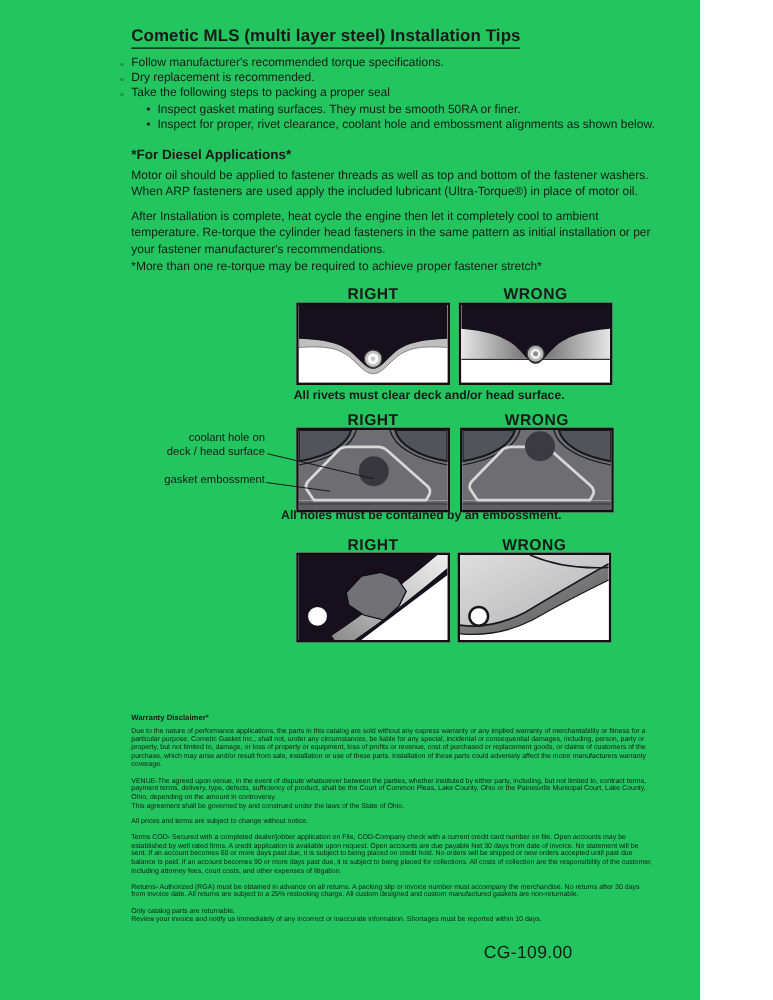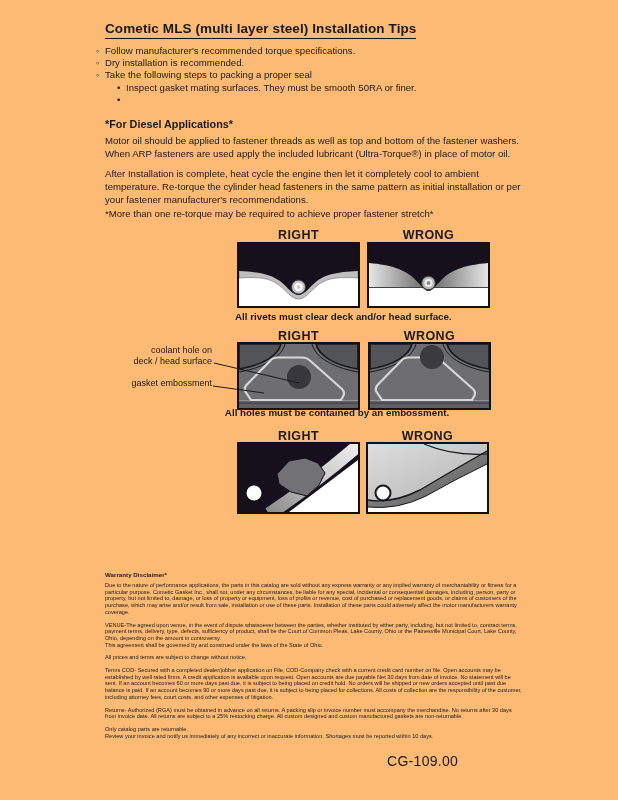--- a/index.html
+++ b/index.html
@@ -5,7 +5,7 @@
   * { margin:0; padding:0; box-sizing:border-box; }
   html,body { background:#ffffff; }
   body { font-family:"Liberation Sans", sans-serif; color:#1a1a1a; }
-  .page { position:relative; width:618px; height:800px; background:#fdba74; overflow:hidden; }
+  .page { position:relative; width:560px; height:800px; background:#22c55e; overflow:hidden; }
 
   .title { position:absolute; left:105px; top:21px; font-size:13.5px; font-weight:bold;
            border-bottom:1.5px solid #111; padding-bottom:2px; letter-spacing:.1px; }

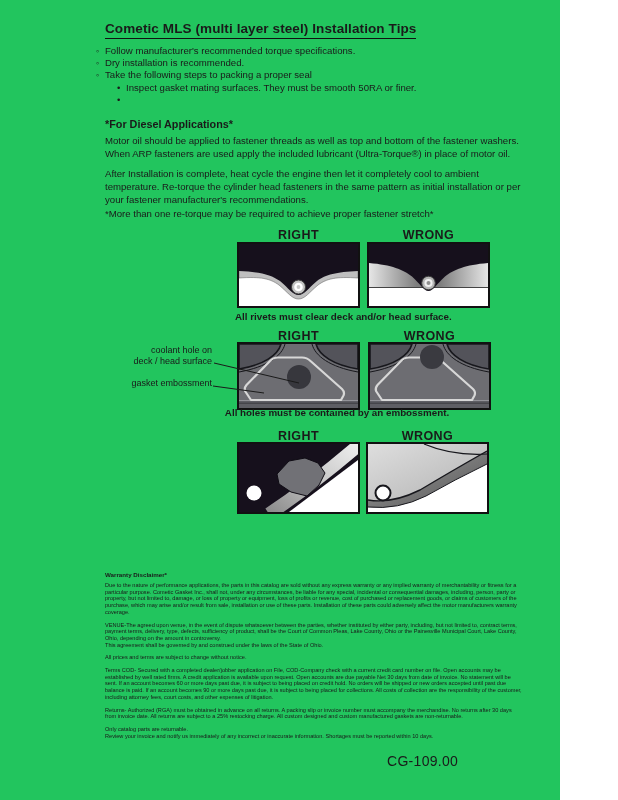--- a/index.html
+++ b/index.html
@@ -45,7 +45,7 @@
 
   <div class="tips">
     <div class="tip"><span class="marker o"></span><span>Follow manufacturer's recommended torque specifications.</span></div>
-    <div class="tip"><span class="marker o"></span><span>Dry installation is recommended.</span></div>
+    <div class="tip"><span class="marker o"></span><span>Dry replacement is recommended.</span></div>
     <div class="tip"><span class="marker o"></span><span>Take the following steps to packing a proper seal</span></div>
     <div class="tip sub"><span class="marker b"></span><span>Inspect gasket mating surfaces.  They must be smooth 50RA or finer.</span></div>
     <div class="tip sub"><span class="marker b"></span></div>

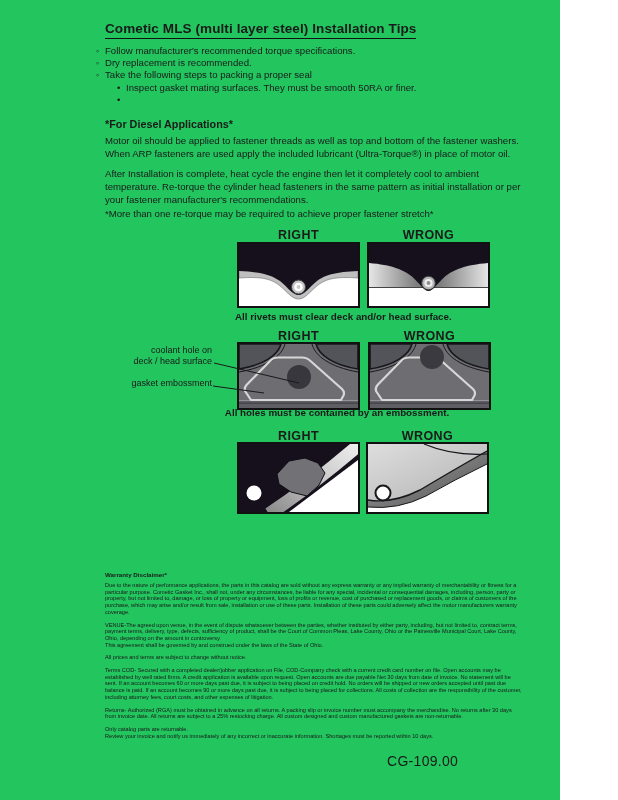--- a/index.html
+++ b/index.html
@@ -48,7 +48,7 @@
     <div class="tip"><span class="marker o"></span><span>Dry replacement is recommended.</span></div>
     <div class="tip"><span class="marker o"></span><span>Take the following steps to packing a proper seal</span></div>
     <div class="tip sub"><span class="marker b"></span><span>Inspect gasket mating surfaces.  They must be smooth 50RA or finer.</span></div>
-    <div class="tip sub"><span class="marker b"></span></div>
+    <div class="tip sub"><span class="marker b"></span><span>Inspect for proper, rivet clearance, coolant hole and embossment alignments as shown below.</span></div>
   </div>
 
   <div class="diesel-heading">*For Diesel Applications*</div>

